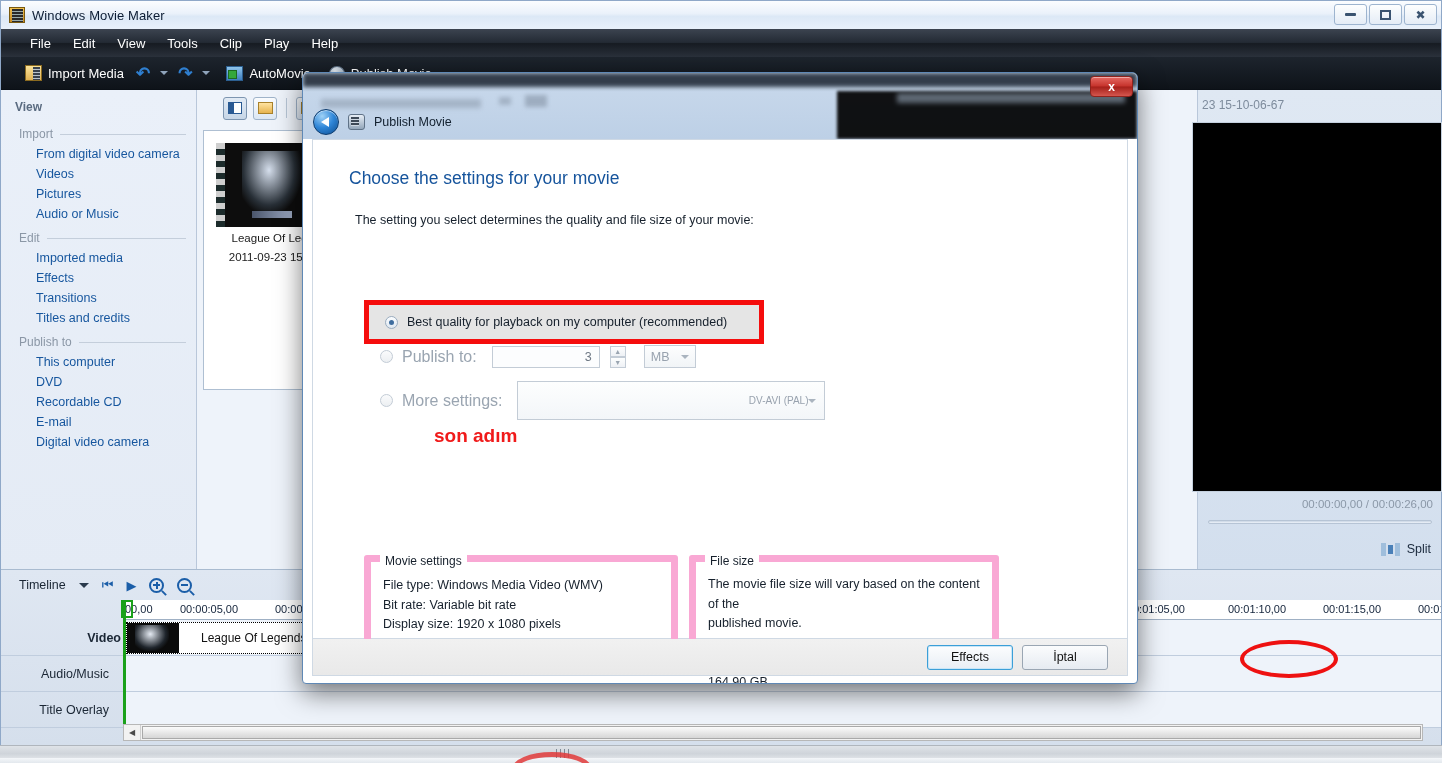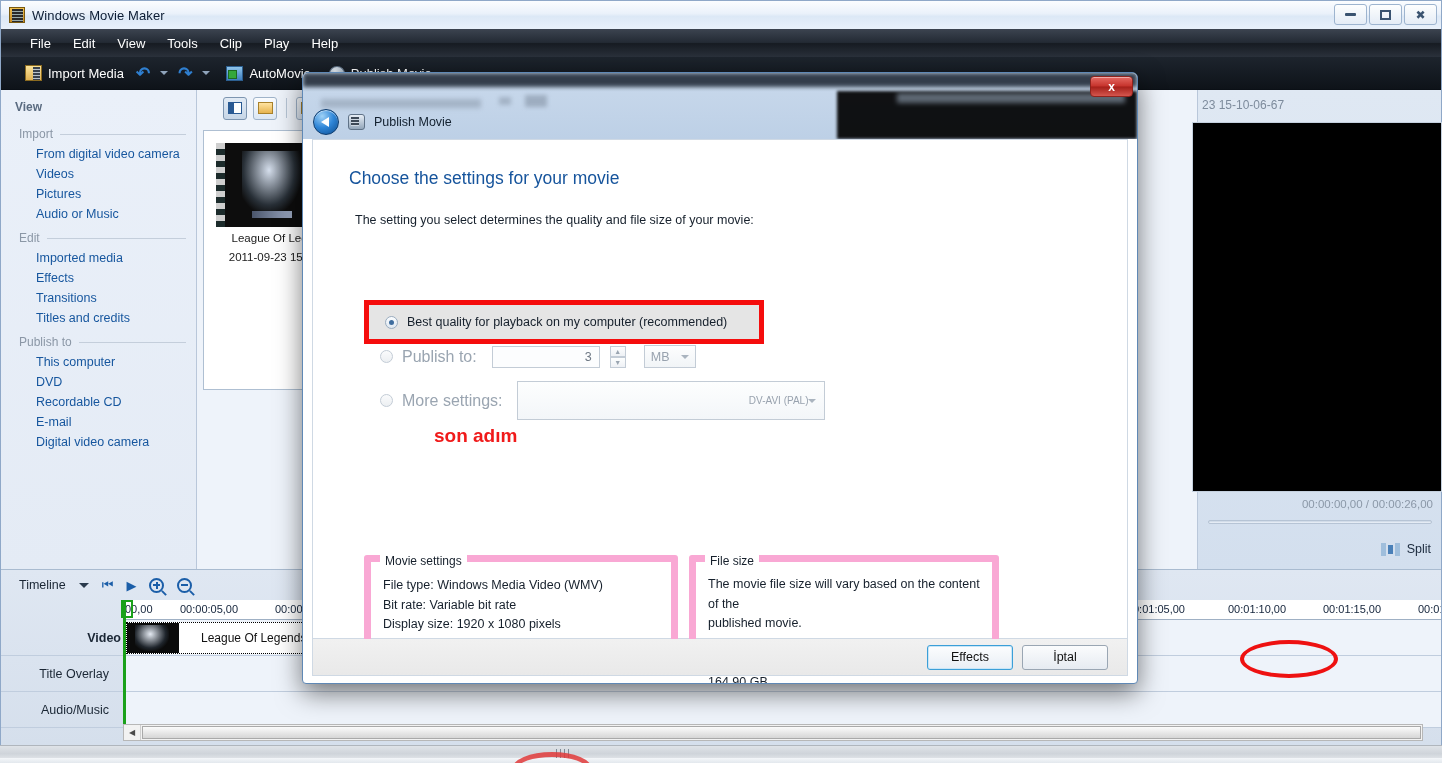--- a/index.html
+++ b/index.html
@@ -413,13 +413,13 @@
       </div>
       <div class="tl-row">
         <div class="tl-rowlabel">
-          <span>Title Overlay</span>
+          <span>Audio/Music</span>
         </div>
         <div class="tl-track"></div>
       </div>
       <div class="tl-row">
         <div class="tl-rowlabel">
-          <span>Audio/Music</span>
+          <span>Title Overlay</span>
         </div>
         <div class="tl-track"></div>
       </div>

